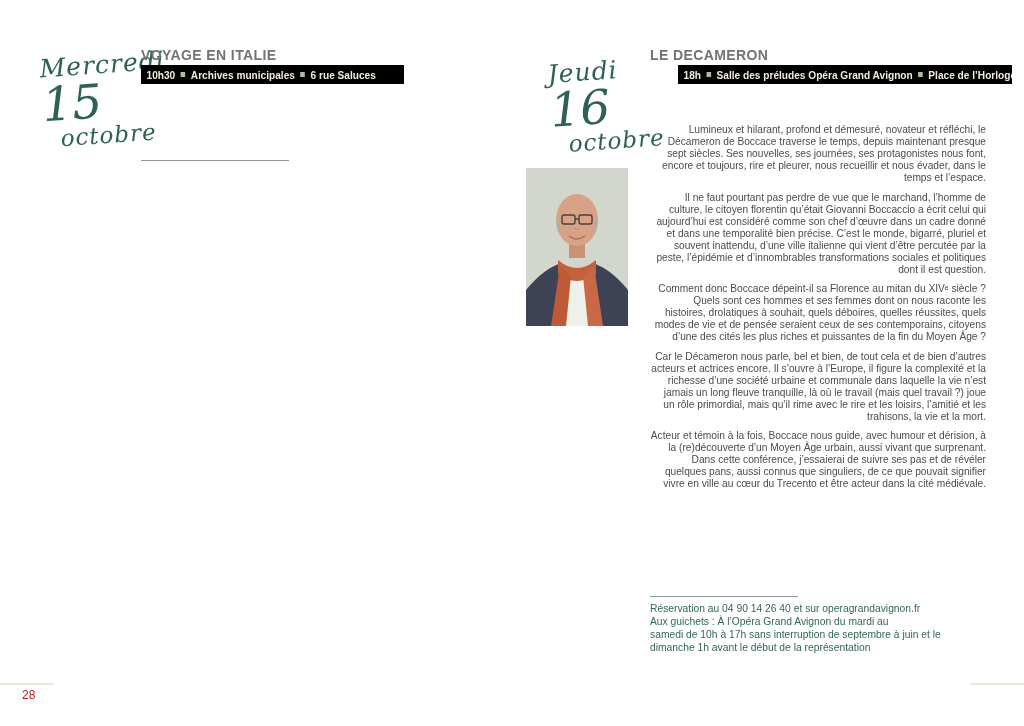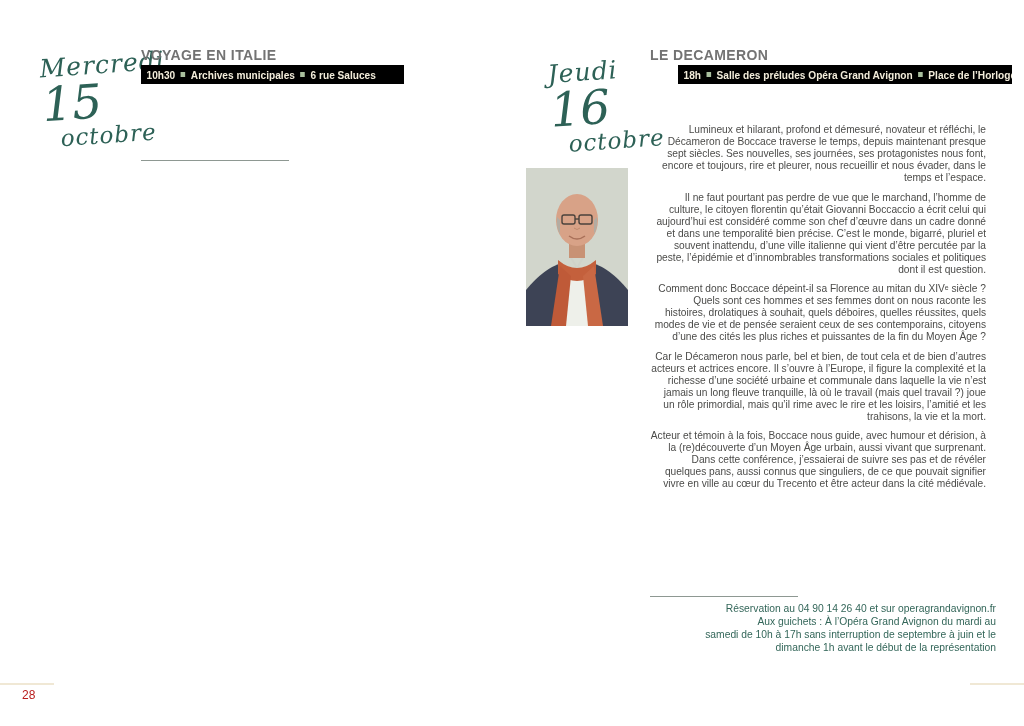--- a/index.html
+++ b/index.html
@@ -34,7 +34,7 @@
 
   .booking { position:absolute; color:#336659; font-size:10.3px; line-height:13px; }
   .booking p { margin:0 0 7px 0; white-space:pre-line; }
-  .booking.tight p { margin:0;text-align:right; }
+  .booking.tight p { margin:0; }
 
   .subtitle { position:absolute; font-weight:bold; color:#3d3d3b; font-size:10.4px; line-height:12px; }
 

